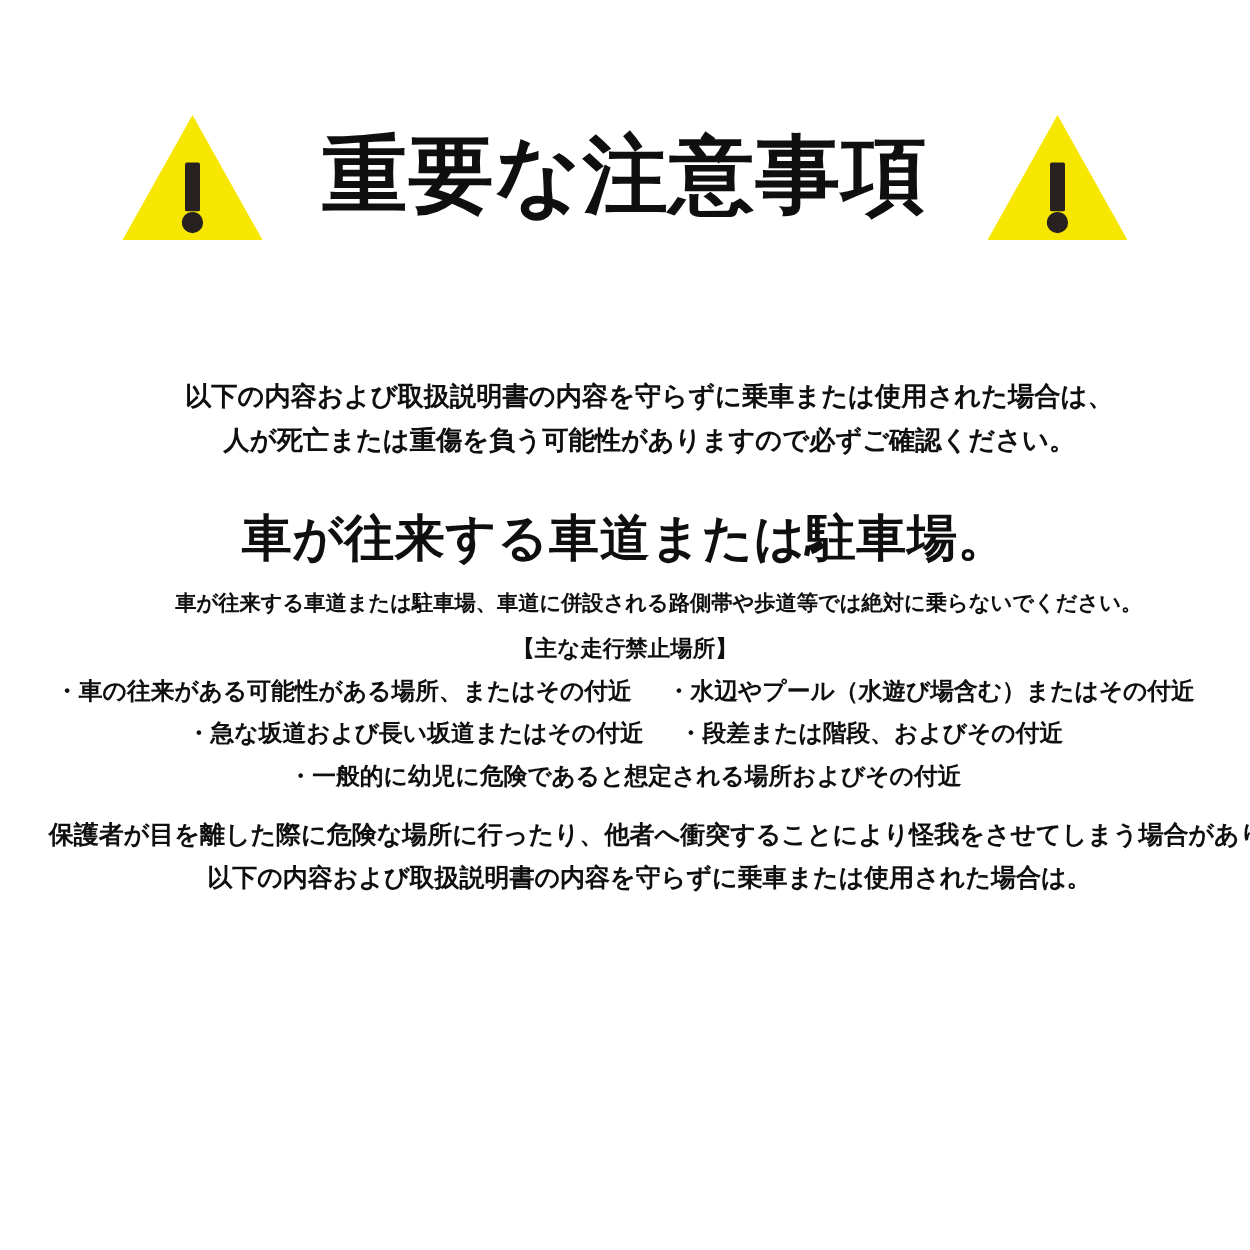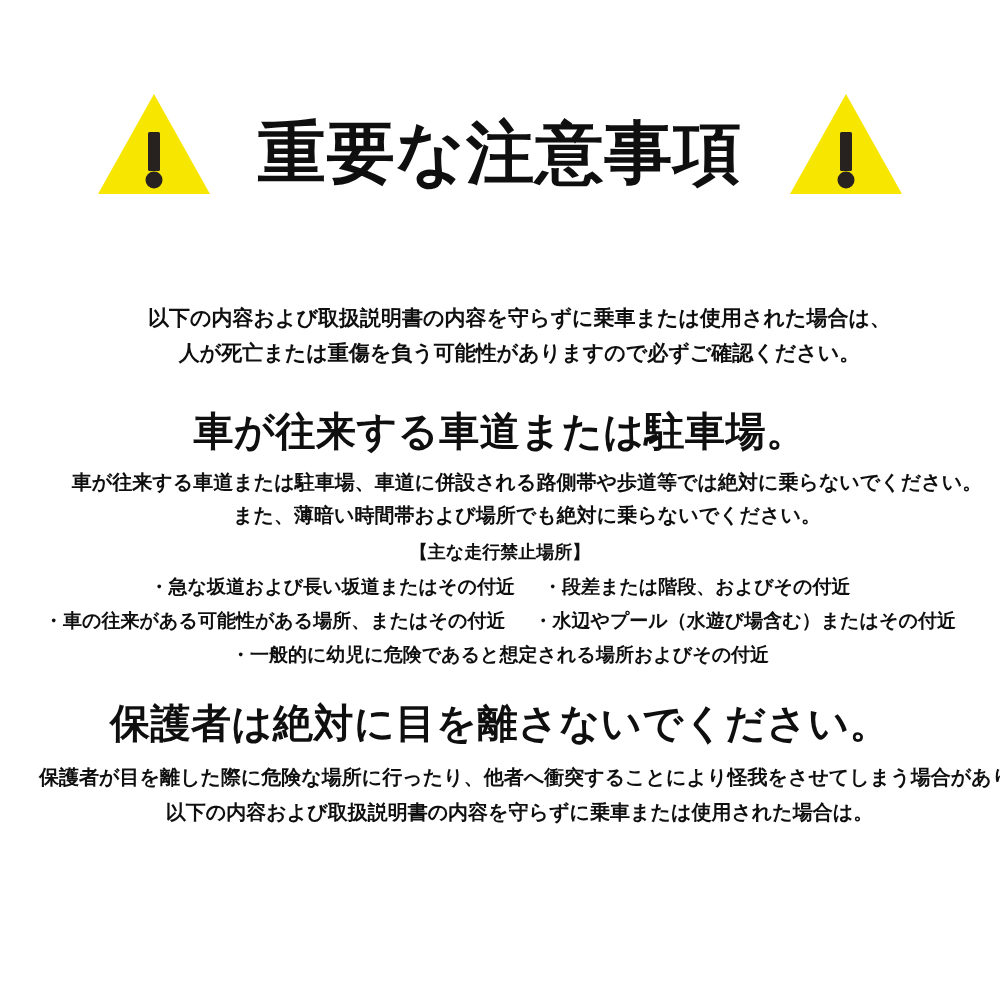--- a/index.html
+++ b/index.html
@@ -23,7 +23,7 @@
     height: 108px;
     display: flex;
     justify-content: center;
-    align-items: center;
+    align-items: flex-start;
     gap: 46px;
   }
   .tri-icon {

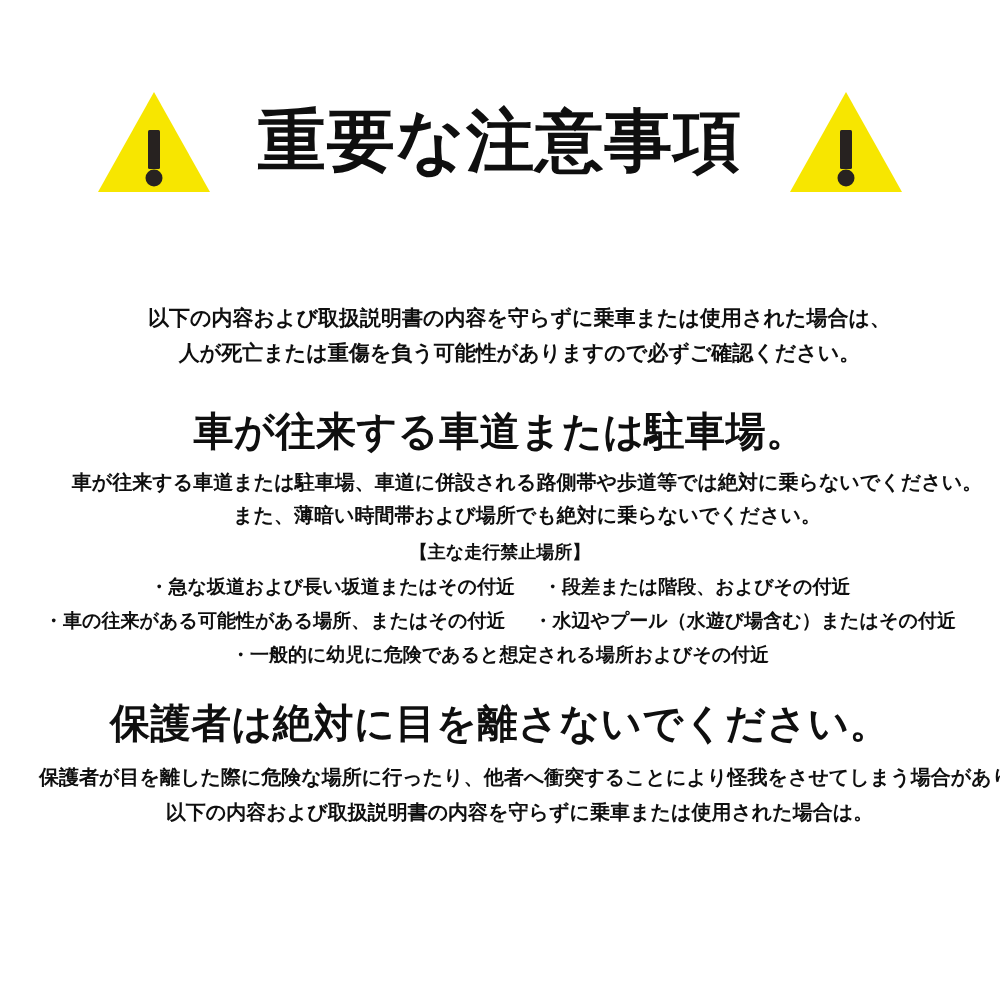--- a/index.html
+++ b/index.html
@@ -62,7 +62,7 @@
   .road-body {
     margin-top: 10px;
     text-align: center;
-    font-size: 20px;
+    font-size: 17px;
     line-height: 33px;
     margin-left: 15px;
   }

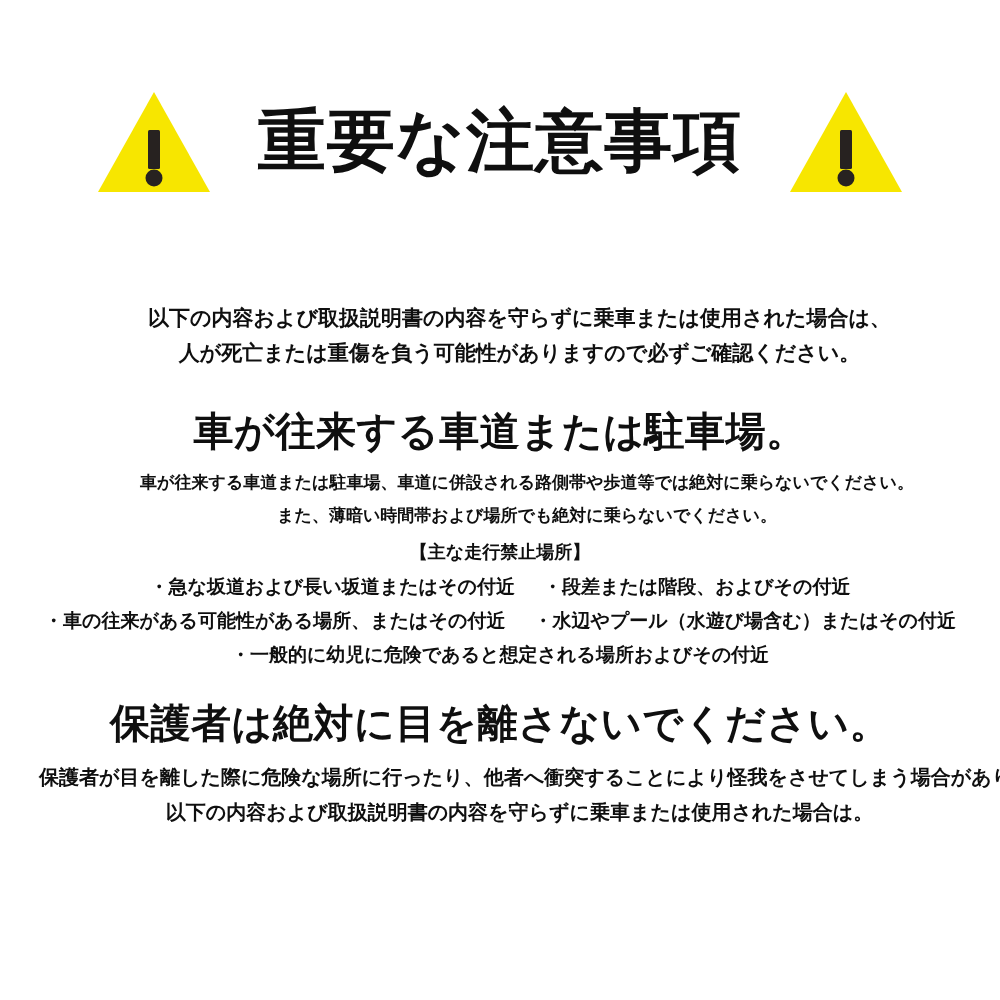--- a/index.html
+++ b/index.html
@@ -119,7 +119,6 @@
     <h2 class="big-heading heading-road">車が往来する車道または駐車場。</h2>
     <div class="road-body">
       <div class="line">車が往来する車道または駐車場、車道に併設される路側帯や歩道等では絶対に乗らないでください。</div>
-      <div class="line">また、薄暗い時間帯および場所でも絶対に乗らないでください。</div>
     </div>
     <div class="list-title">【主な走行禁止場所】</div>
     <div class="bullets">

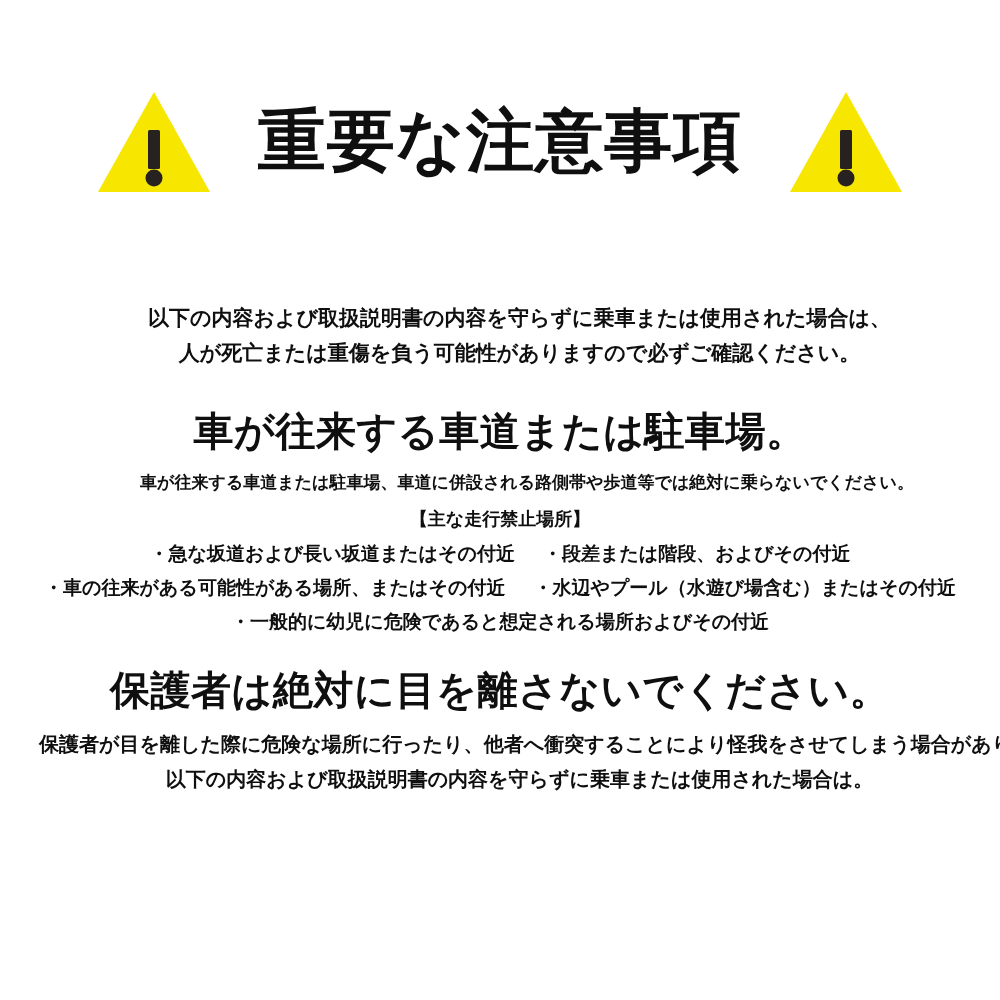--- a/index.html
+++ b/index.html
@@ -123,12 +123,12 @@
     <div class="list-title">【主な走行禁止場所】</div>
     <div class="bullets">
       <div class="bullet-row">
+        <span>・車の往来がある可能性がある場所、またはその付近</span>
+        <span>・水辺やプール（水遊び場含む）またはその付近</span>
+      </div>
+      <div class="bullet-row">
         <span>・急な坂道および長い坂道またはその付近</span>
         <span>・段差または階段、およびその付近</span>
-      </div>
-      <div class="bullet-row">
-        <span>・車の往来がある可能性がある場所、またはその付近</span>
-        <span>・水辺やプール（水遊び場含む）またはその付近</span>
       </div>
       <div class="bullet-row">
         <span>・一般的に幼児に危険であると想定される場所およびその付近</span>

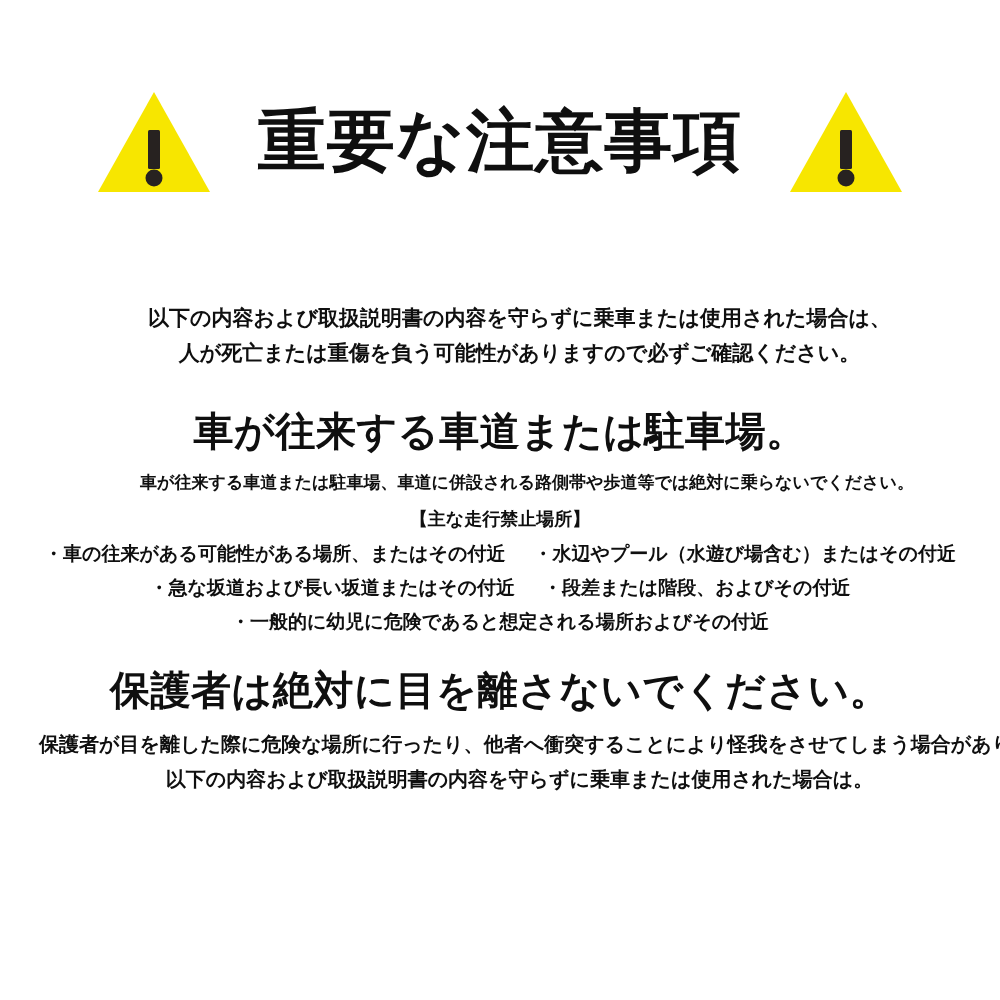--- a/index.html
+++ b/index.html
@@ -137,7 +137,6 @@
   </section>
 
   <section>
-    <h2 class="big-heading heading-guardian">保護者は絶対に目を離さないでください。</h2>
     <div class="outro">
       <div class="line">保護者が目を離した際に危険な場所に行ったり、他者へ衝突することにより怪我をさせてしまう場合があります。</div>
       <div class="line">以下の内容および取扱説明書の内容を守らずに乗車または使用された場合は。</div>

